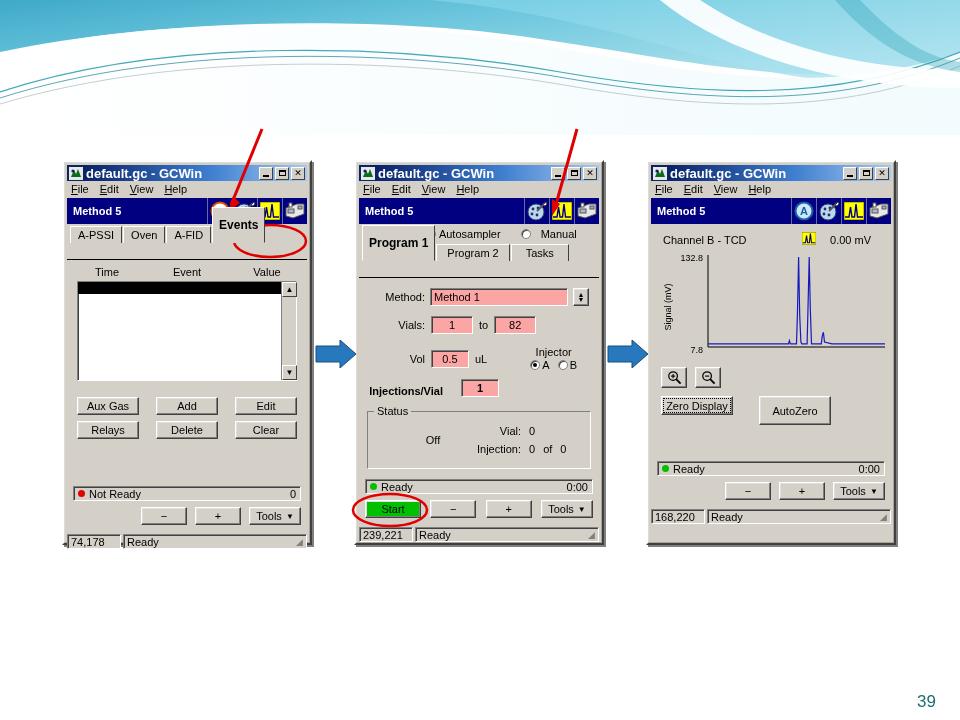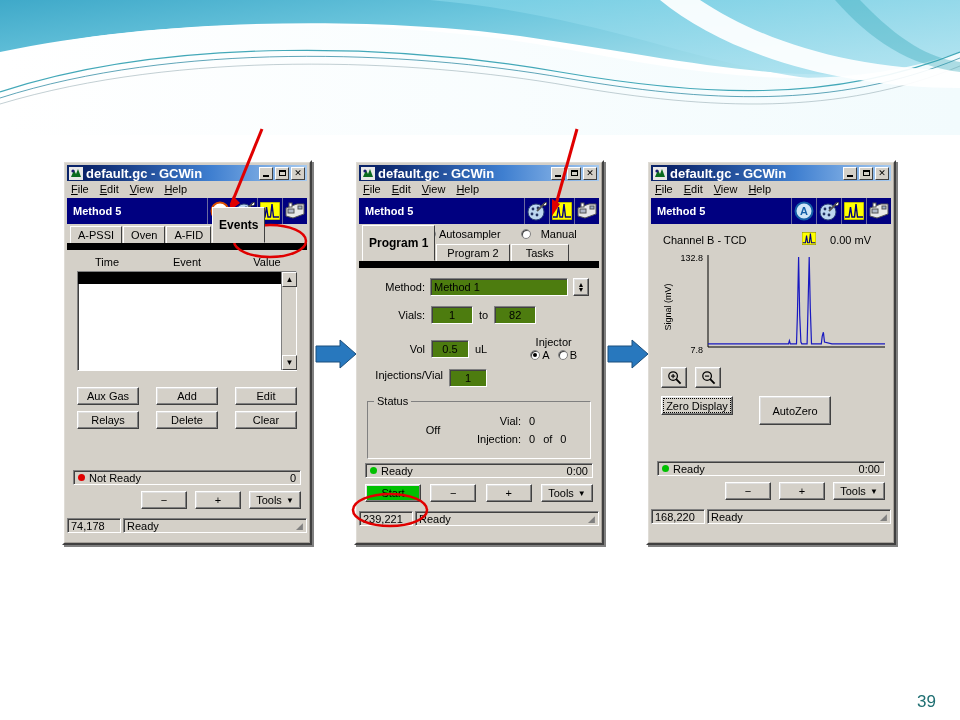--- a/index.html
+++ b/index.html
@@ -74,7 +74,7 @@
     display:flex; align-items:center; font-size:11px; color:#000;
   }
   .tab.sel { height:19px; font-weight:bold; font-size:12px; padding:17px 6px; position:relative; z-index:2; border-bottom:1px solid #d4d0c8;}
-  .tabbody { border-top:7px solid #000000; }
+  .tabbody { border-top:1px solid #000000;margin-top:16px; }
 
   
   .btn {

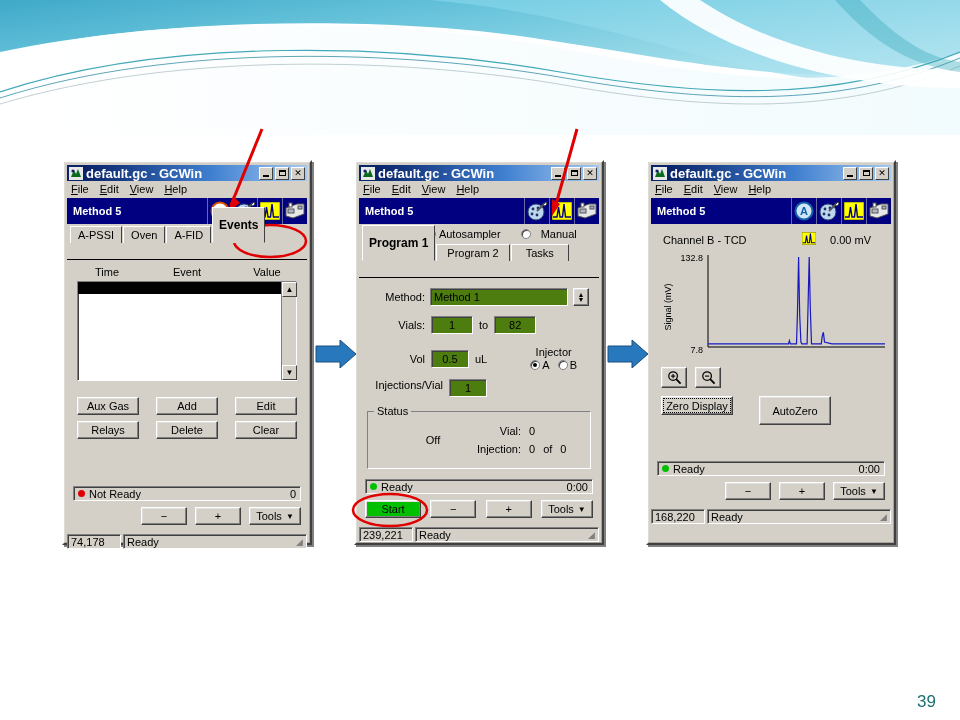--- a/index.html
+++ b/index.html
@@ -88,7 +88,7 @@
   }
   .btn.green { background:#00c000; }
   .field {
-    background:#4d7c0f; border:1px solid #808080;
+    background:#fca5a5; border:1px solid #808080;
     border-right-color:#fff; border-bottom-color:#fff;
     box-shadow: inset 1px 1px 0 #404040;
     font-size:11px; display:flex; align-items:center; justify-content:center;

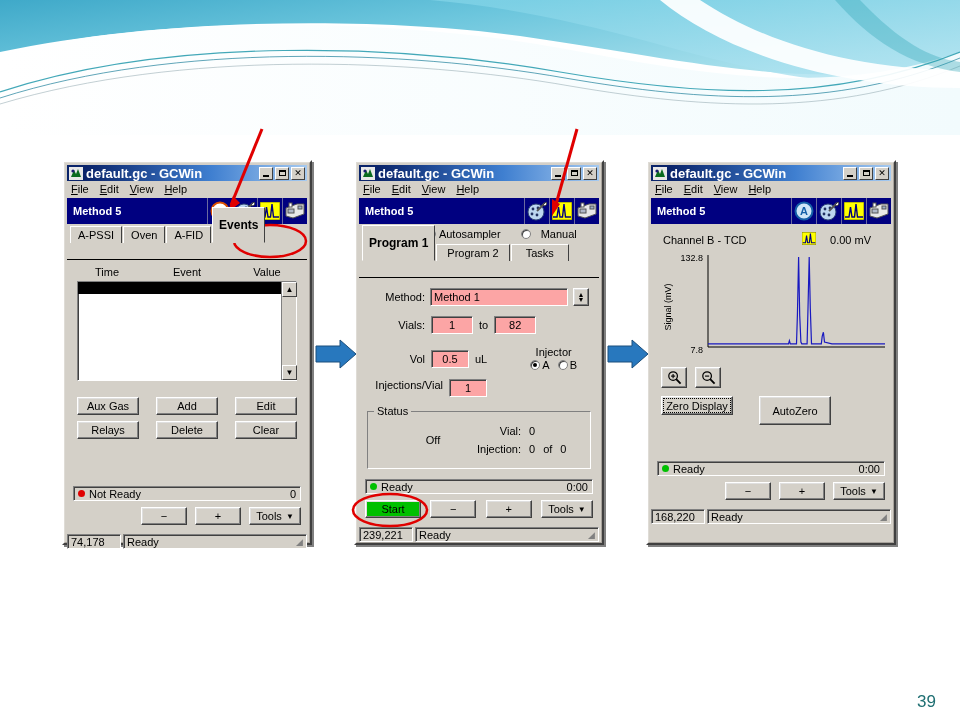--- a/index.html
+++ b/index.html
@@ -429,7 +429,7 @@
         </div>
       </div>
 
-      <div style="display:flex;align-items:flex-start;gap:6px;margin:8px 10px 0;">
+      <div style="display:flex;align-items:flex-end;gap:18px;margin:8px 10px 0;font-weight:bold;">
         <span style="width:74px;text-align:right;">Injections/Vial</span>
         <div class="field" style="width:38px;height:18px;">1</div>
       </div>

